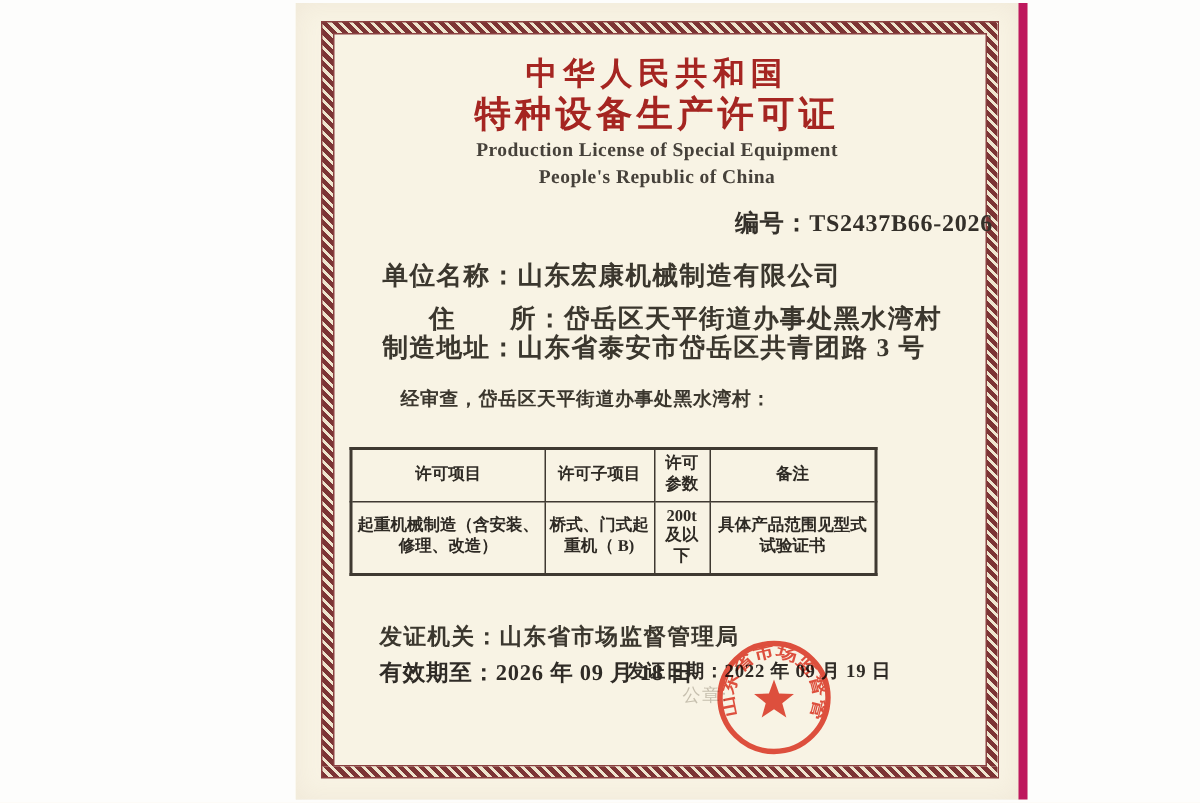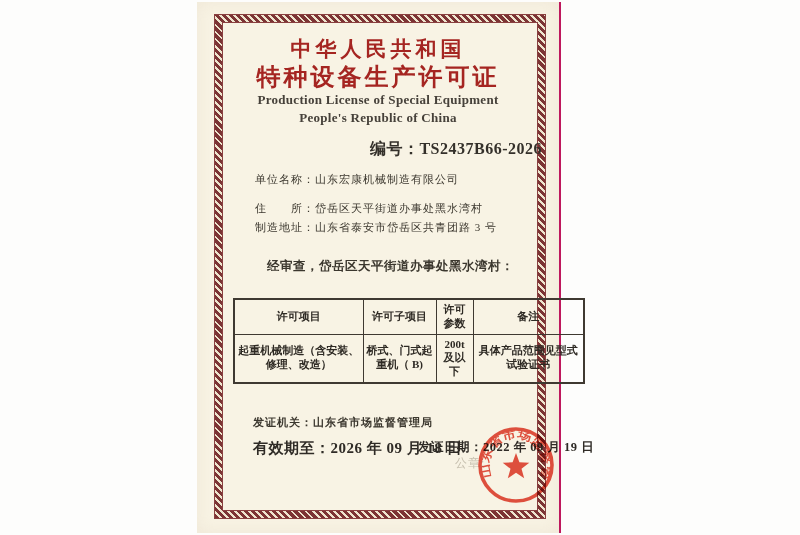--- a/index.html
+++ b/index.html
@@ -14,9 +14,9 @@
   .paper {
     position: absolute;
     left: 197px; top: 2px;
-    width: 364px; height: 531px;
+    width: 488px; height: 531px;
     background: #f8f3e4;
-    border-right: 2px solid #be185d;
+    border-right: 6px solid #be185d;
     box-shadow: inset 0 0 18px rgba(180,160,120,0.12);
   }
   .frame {

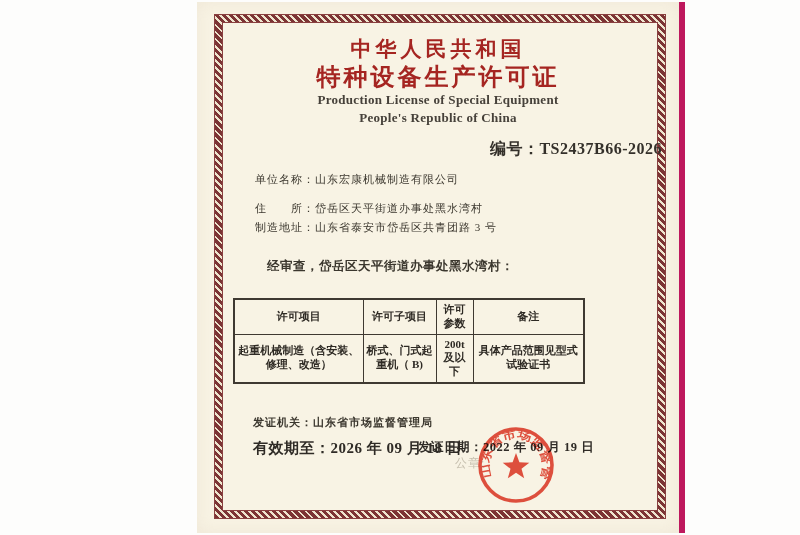--- a/index.html
+++ b/index.html
@@ -57,7 +57,7 @@
   .field-row {
     position: absolute;
     left: 58px;
-    font-size: 11px; font-weight: normal; color: #3b372e;
+    font-size: 17px; font-weight: bold; color: #3b372e;
     letter-spacing: 1px;
     white-space: nowrap;
   }

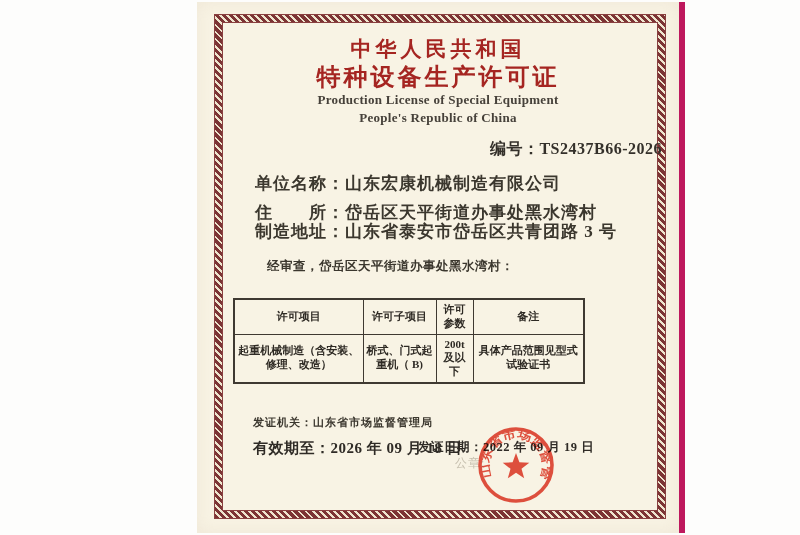--- a/index.html
+++ b/index.html
@@ -62,7 +62,7 @@
     white-space: nowrap;
   }
   .row-name { top: 170px; }
-  .row-addr { top: 199px; }
+  .row-addr { top: 199px; margin-left: 31px; }
   .row-mfg  { top: 218px; }
   .approval-line {
     position: absolute;

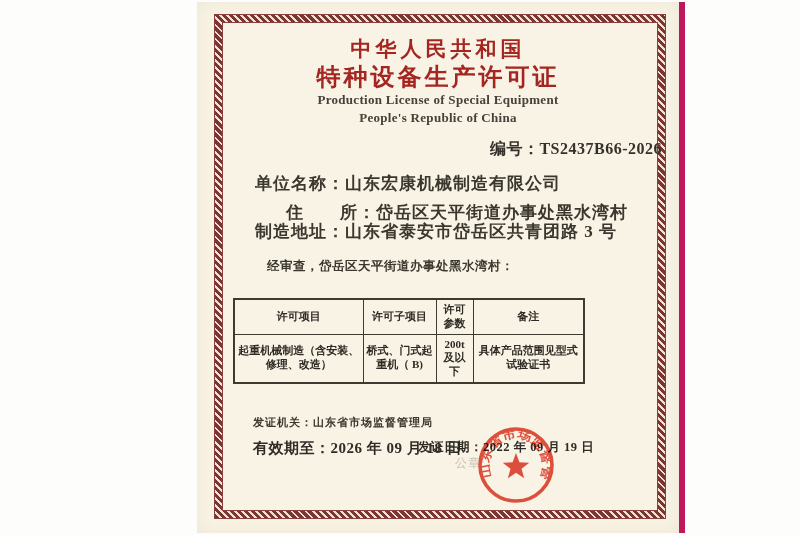--- a/index.html
+++ b/index.html
@@ -88,7 +88,7 @@
   .issuer-line {
     position: absolute;
     left: 56px; top: 413px;
-    font-size: 11px; font-weight: bold; color: #3b372e;
+    font-size: 15px; font-weight: bold; color: #3b372e;
     letter-spacing: 1px;
   }
   .date-valid {

